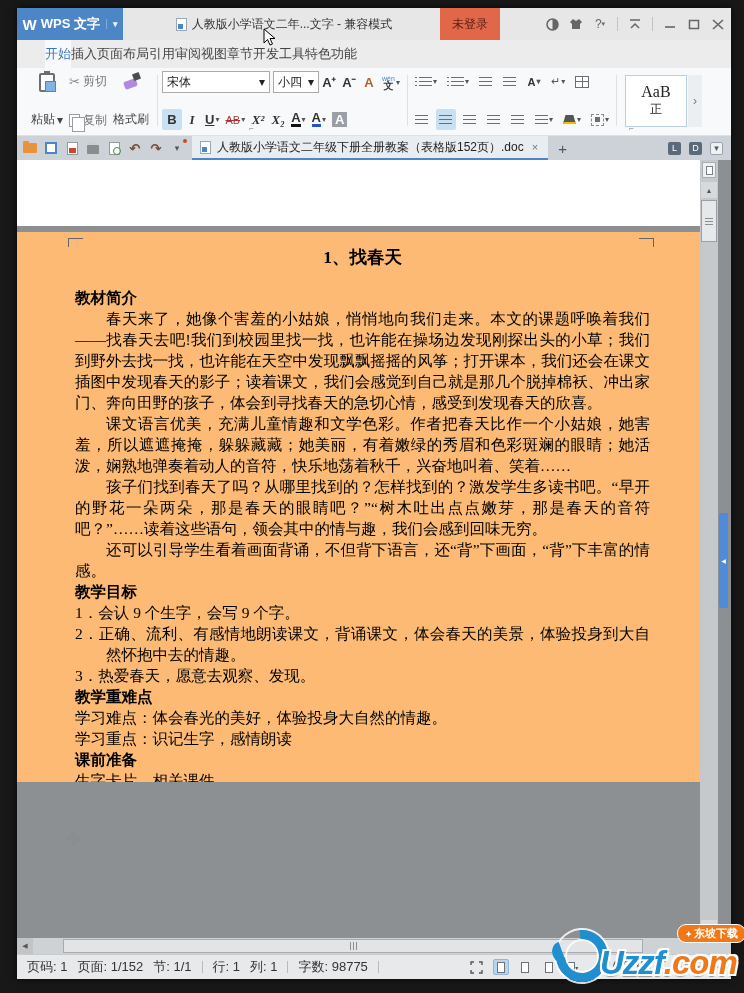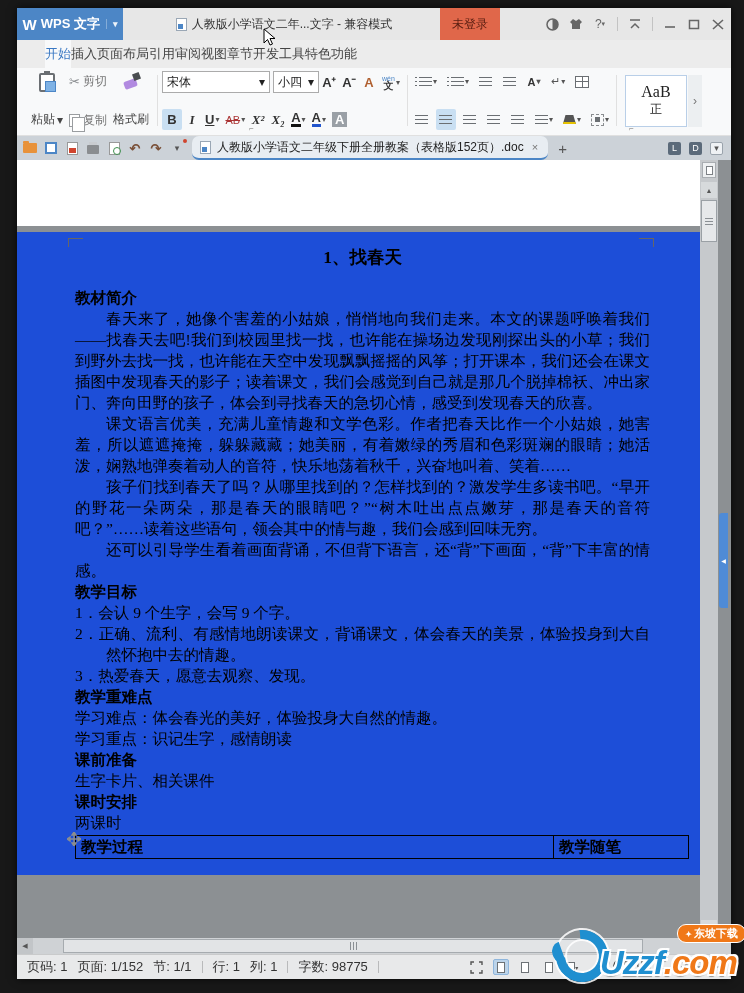--- a/index.html
+++ b/index.html
@@ -88,7 +88,7 @@
   .undoredo { color:#7a5038; font-size:13px; font-weight:bold; }
   .qadd { position:relative; color:#555; font-size:9px; }
   .qadd::after { content:""; position:absolute; right:-3px; top:-2px; width:4px; height:4px; border-radius:50%; background:#d0452f; }
-  .dtab { display:flex; align-items:center; gap:6px; background:#e8edf2; border-bottom:2px solid #4c86c6; padding:0 8px; max-width:420px; white-space:nowrap; color:#222;border-radius:7px; }
+  .dtab { display:flex; align-items:center; gap:6px; background:#e8edf2; border-bottom:2px solid #4c86c6; padding:0 8px; max-width:420px; white-space:nowrap; color:#222; }
   .dtab .x { color:#777; font-size:11px; padding:0 2px; }
   .newtab { display:flex; align-items:center; padding:0 10px; font-size:15px; color:#555; }
   .dt-right { margin-left:auto; display:flex; align-items:center; gap:8px; padding-right:8px; }

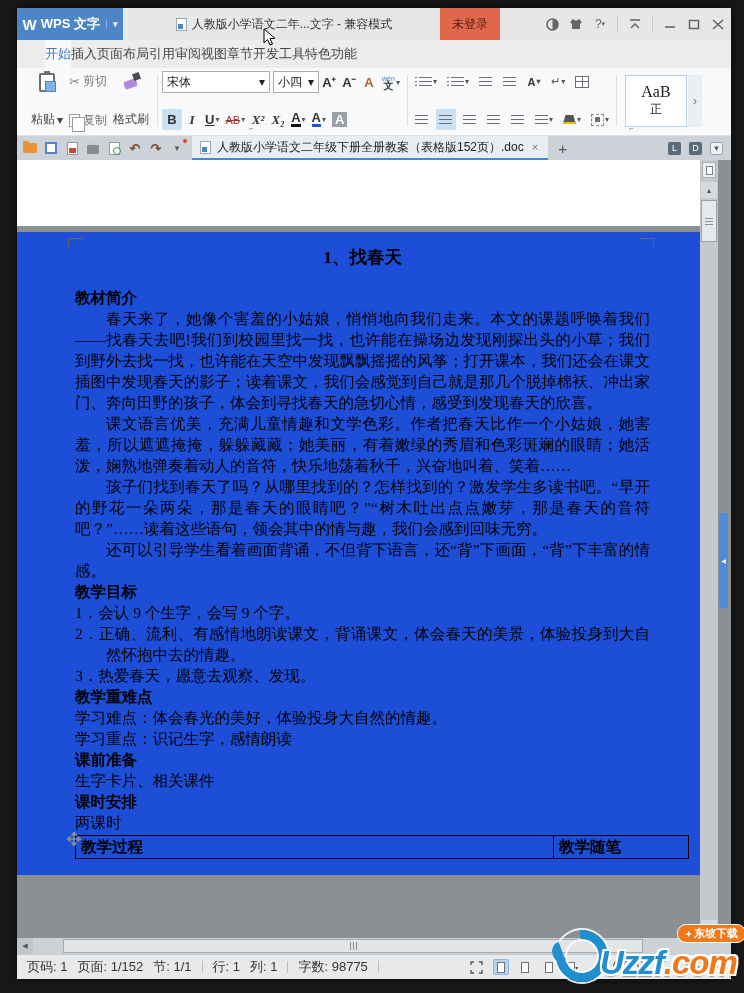--- a/index.html
+++ b/index.html
@@ -98,7 +98,7 @@
   
   .workspace { position:relative; height:778px; background:#8c9093; overflow:hidden; }
   .page-top { position:absolute; left:0; top:0; width:683px; height:66px; background:#fff; }
-  .page { position:absolute; left:0; top:72px; width:683px; height:643px; background:#1d4ed8; overflow:hidden; }
+  .page { position:absolute; left:0; top:72px; width:683px; height:550px; background:#fdba74; overflow:hidden; }
   .crop { position:absolute; width:15px; height:9px; top:6px; }
   .crop.l { left:51px; border-left:1px solid #666; border-top:1px solid #666; }
   .crop.r { right:46px; border-right:1px solid #666; border-top:1px solid #666; }

